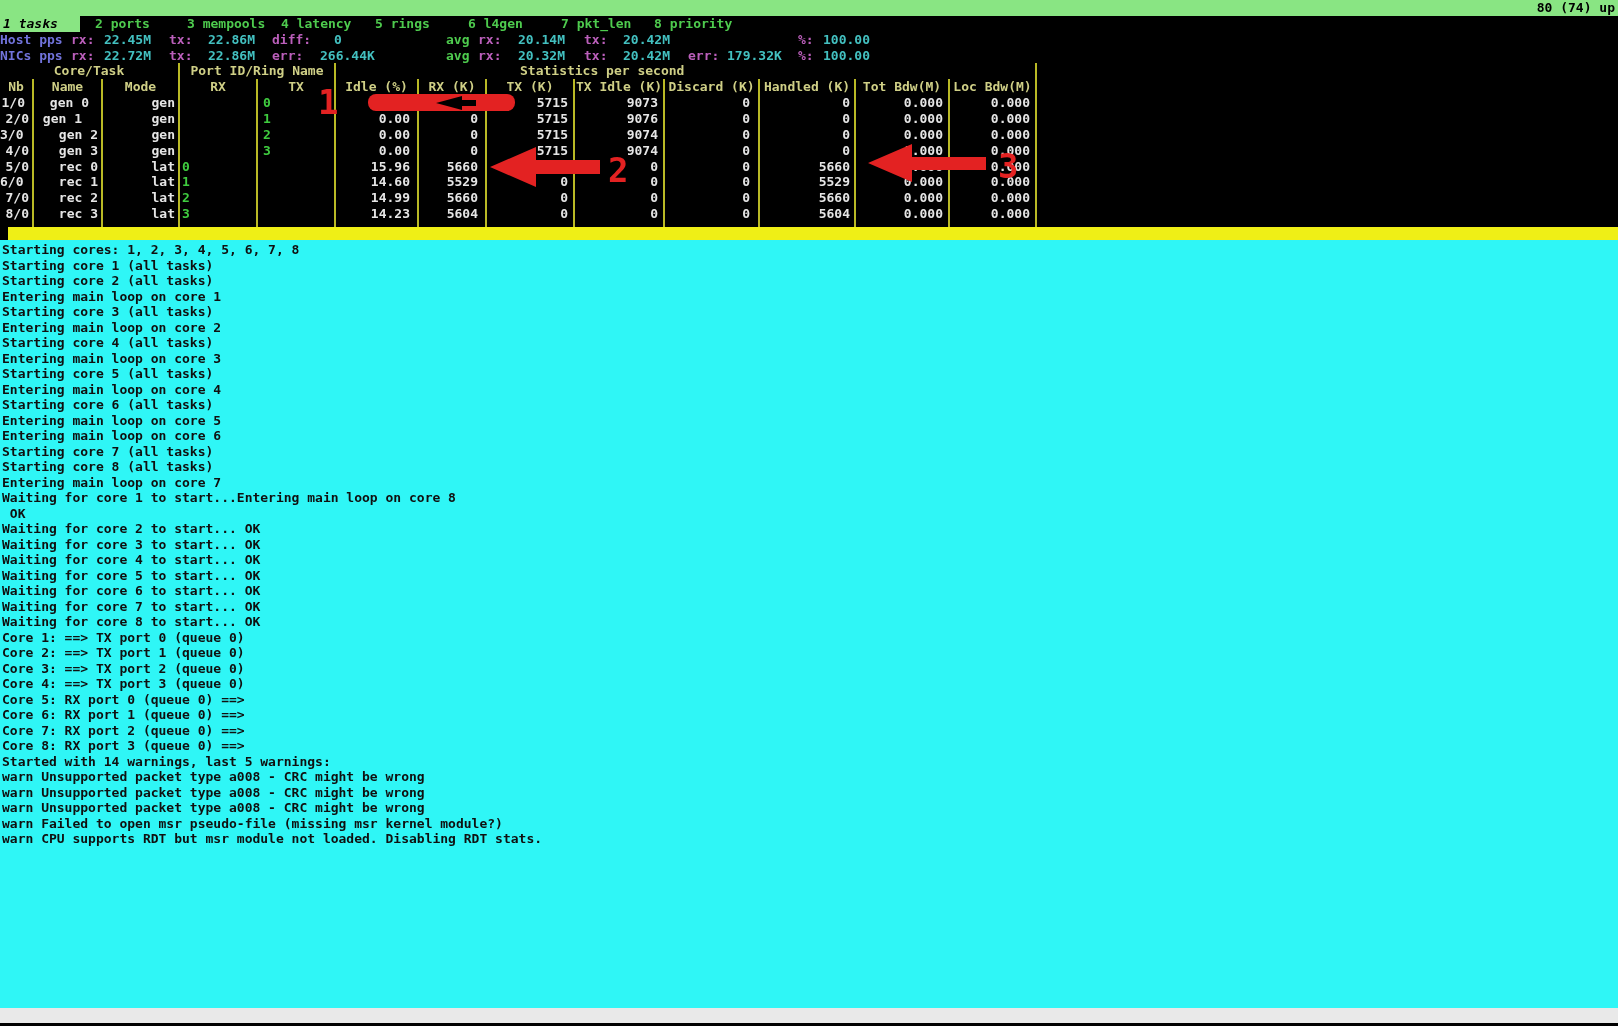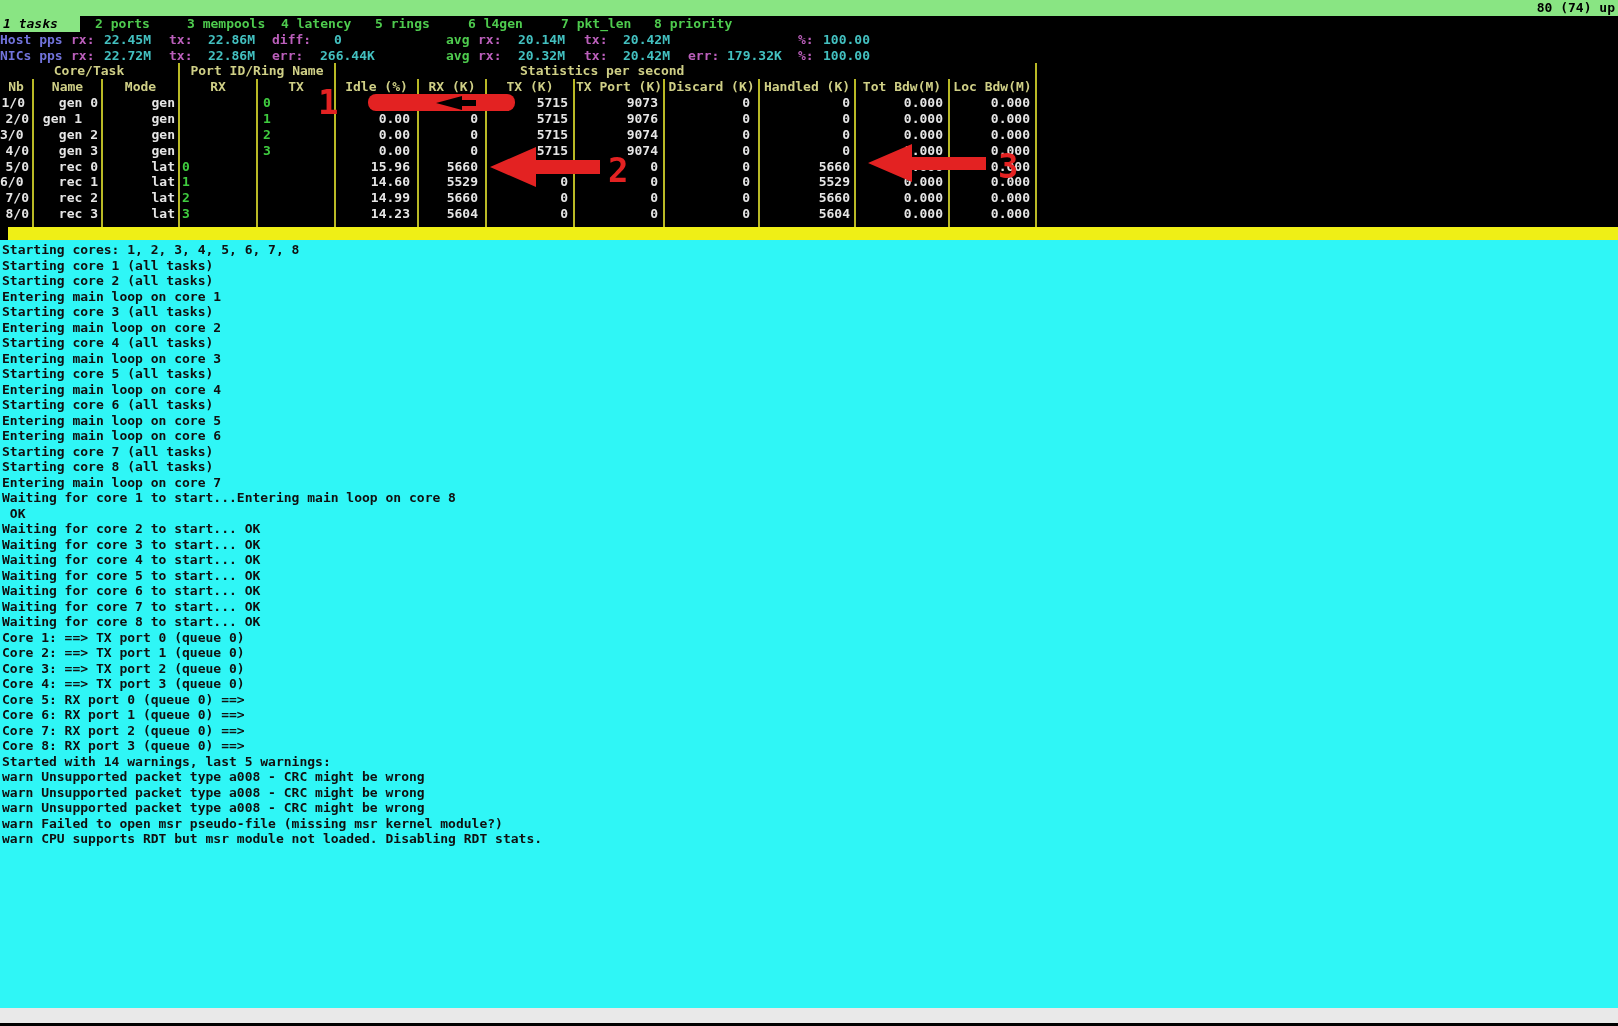--- a/index.html
+++ b/index.html
@@ -112,7 +112,7 @@
         <div class="cell hdr" style="width: 83px;">Idle (%)</div>
         <div class="cell hdr" style="width: 68px;">RX (K)</div>
         <div class="cell hdr" style="width: 88px;">TX (K)</div>
-        <div class="cell hdr" style="width: 90px;">TX Port (K)</div>
+        <div class="cell hdr" style="width: 90px;">TX Idle (K)</div>
         <div class="cell hdr" style="width: 95px;">Discard (K)</div>
         <div class="cell hdr" style="width: 96px;">Handled (K)</div>
         <div class="cell hdr" style="width: 94px;">Tot Bdw(M)</div>

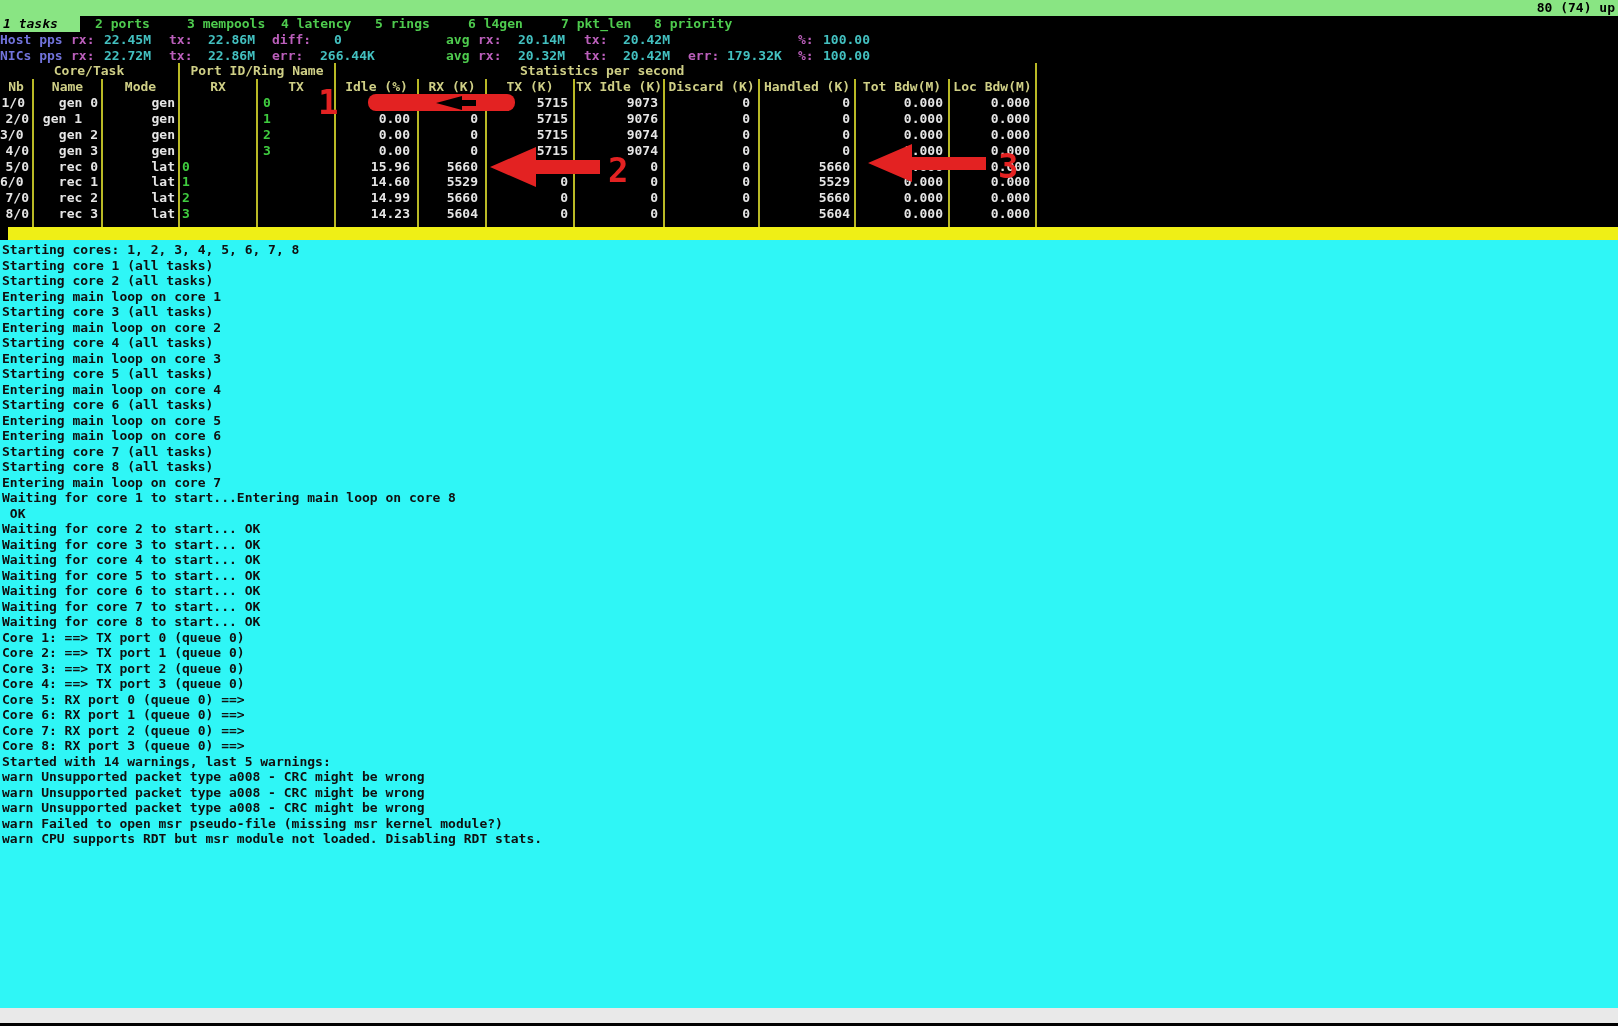--- a/index.html
+++ b/index.html
@@ -120,7 +120,7 @@
       </div>
       <div class="trow">
         <div class="cell num" style="width: 34px; padding-right: 7px;">1/0</div>
-        <div class="cell num" style="width: 69px; padding-right: 3px;">gen 0</div>
+        <div class="cell num" style="width: 69px; padding-right: 12px;">gen 0</div>
         <div class="cell num" style="width: 77px; padding-right: 3px;">gen</div>
         <div class="cell portnum" style="width: 78px; padding-left: 2px;"></div>
         <div class="cell portnum" style="width: 78px; padding-left: 5px;">0</div>

